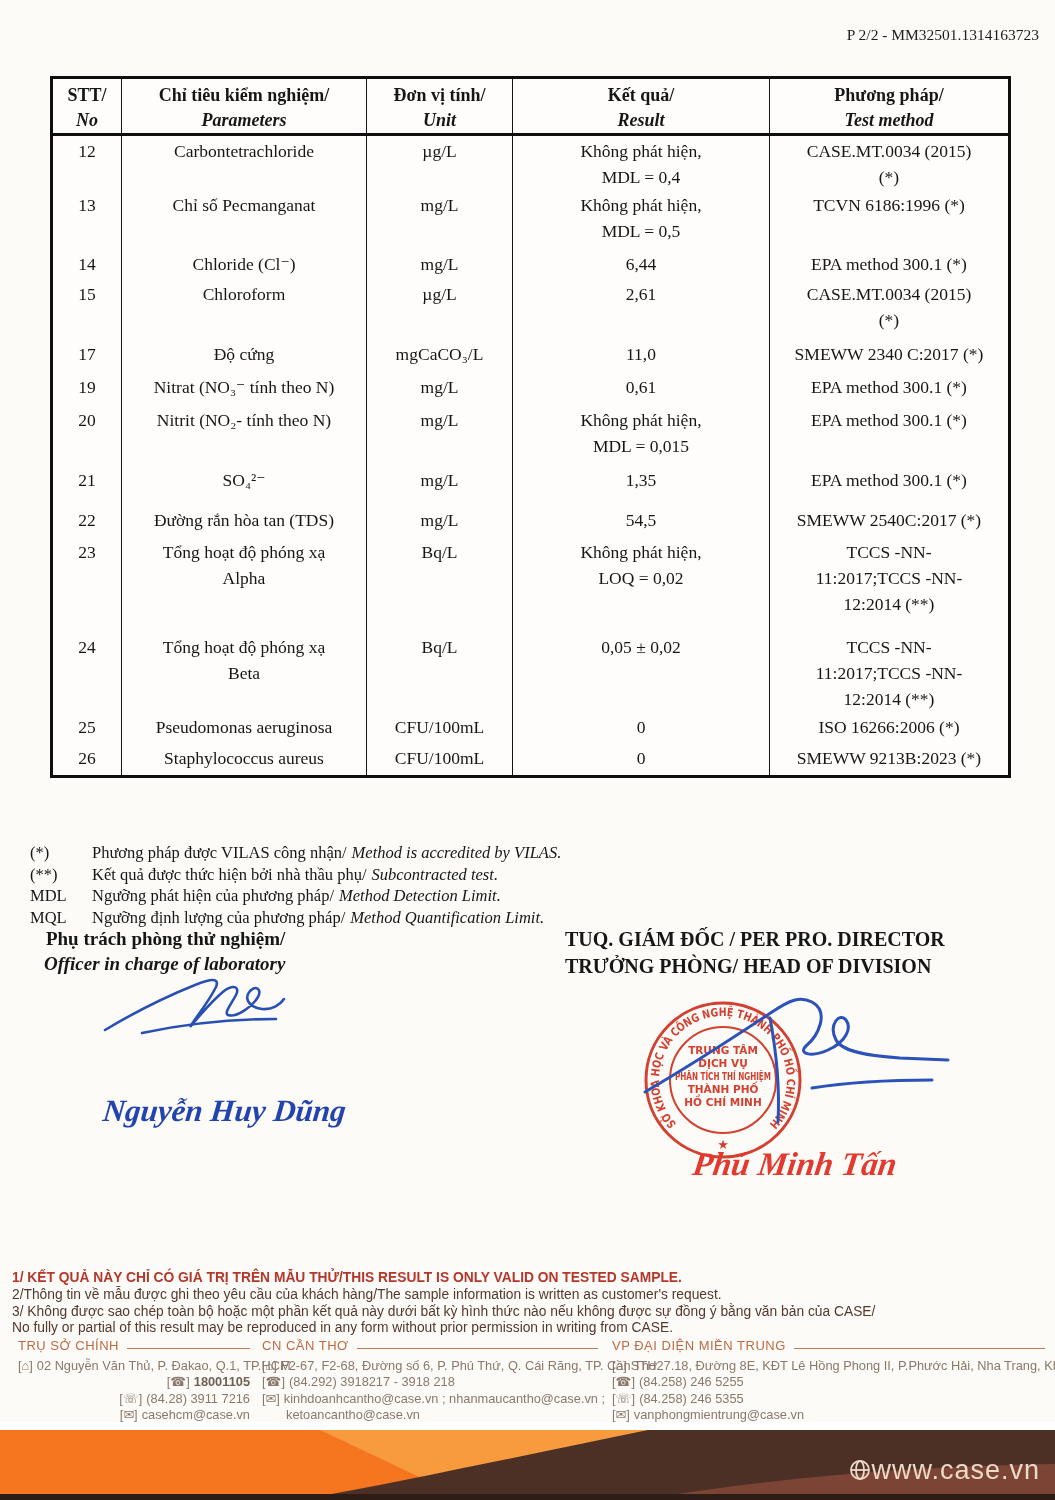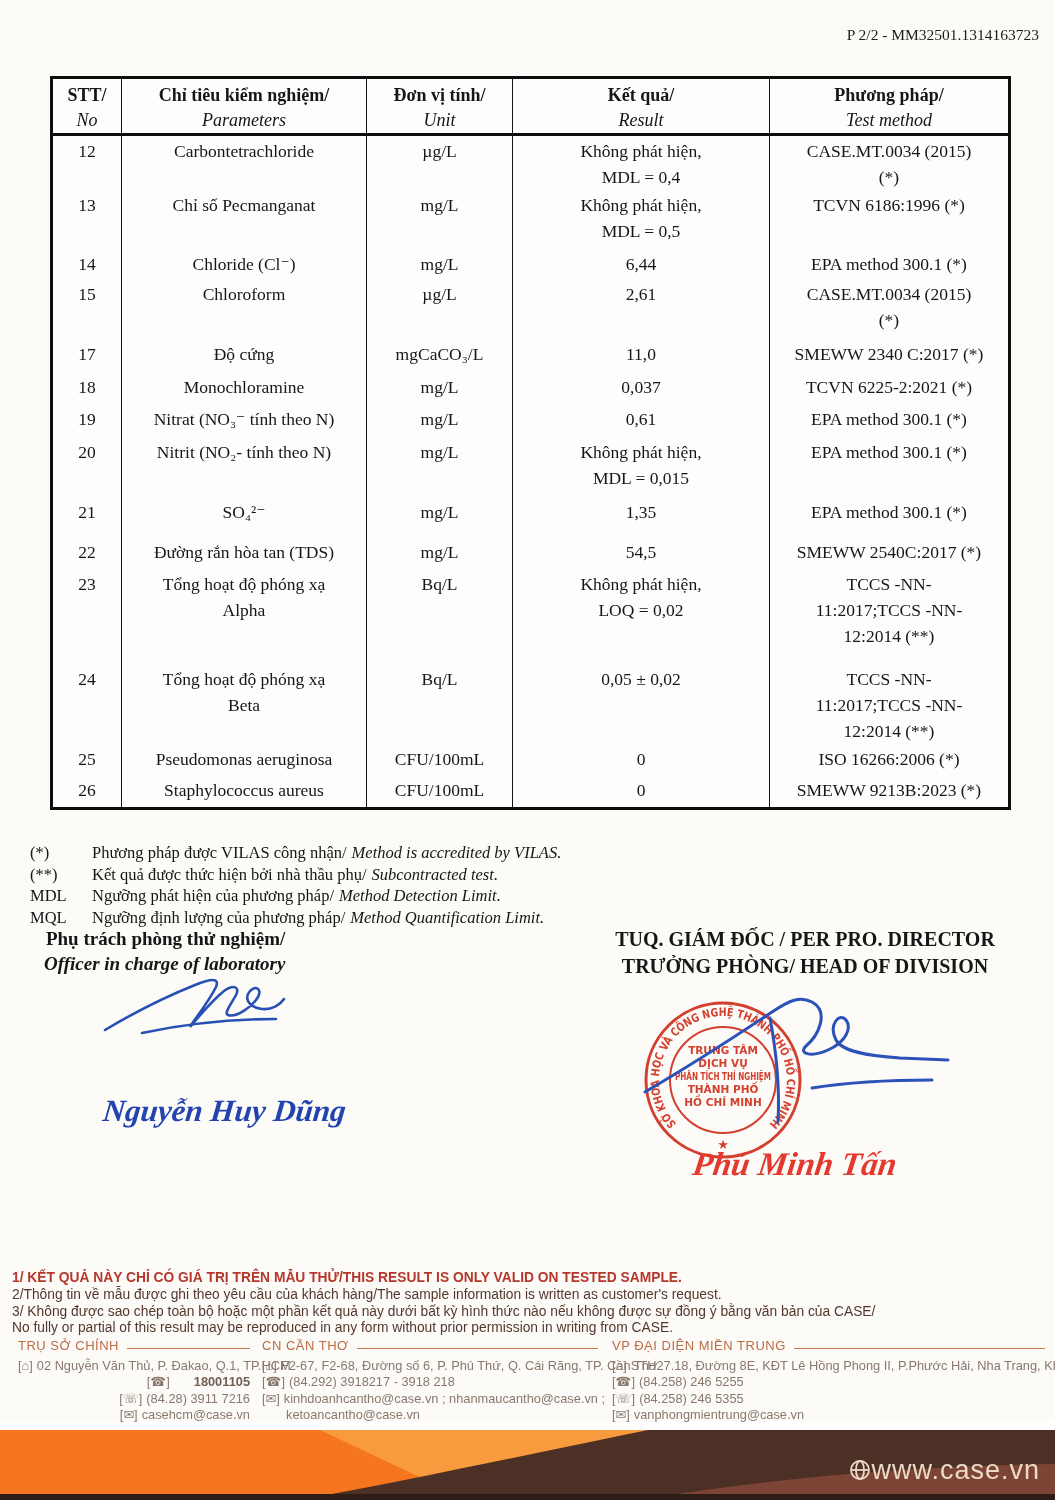--- a/index.html
+++ b/index.html
@@ -15,7 +15,7 @@
   table.results th{border-bottom:3px solid #0e0e0e;font-size:18px;line-height:25px;padding-top:4px;}
   table.results td{font-size:17.5px;line-height:26px;}
   .h-vi{font-weight:bold;display:block;}
-  .h-en{font-weight:normal;font-style:italic;display:block;}
+  .h-en{font-weight:bold;font-style:italic;display:block;}
   
   .footnotes{position:absolute;left:30px;top:842px;width:960px;font-size:16.5px;}
   .fn-line{display:flex;line-height:21.5px;}

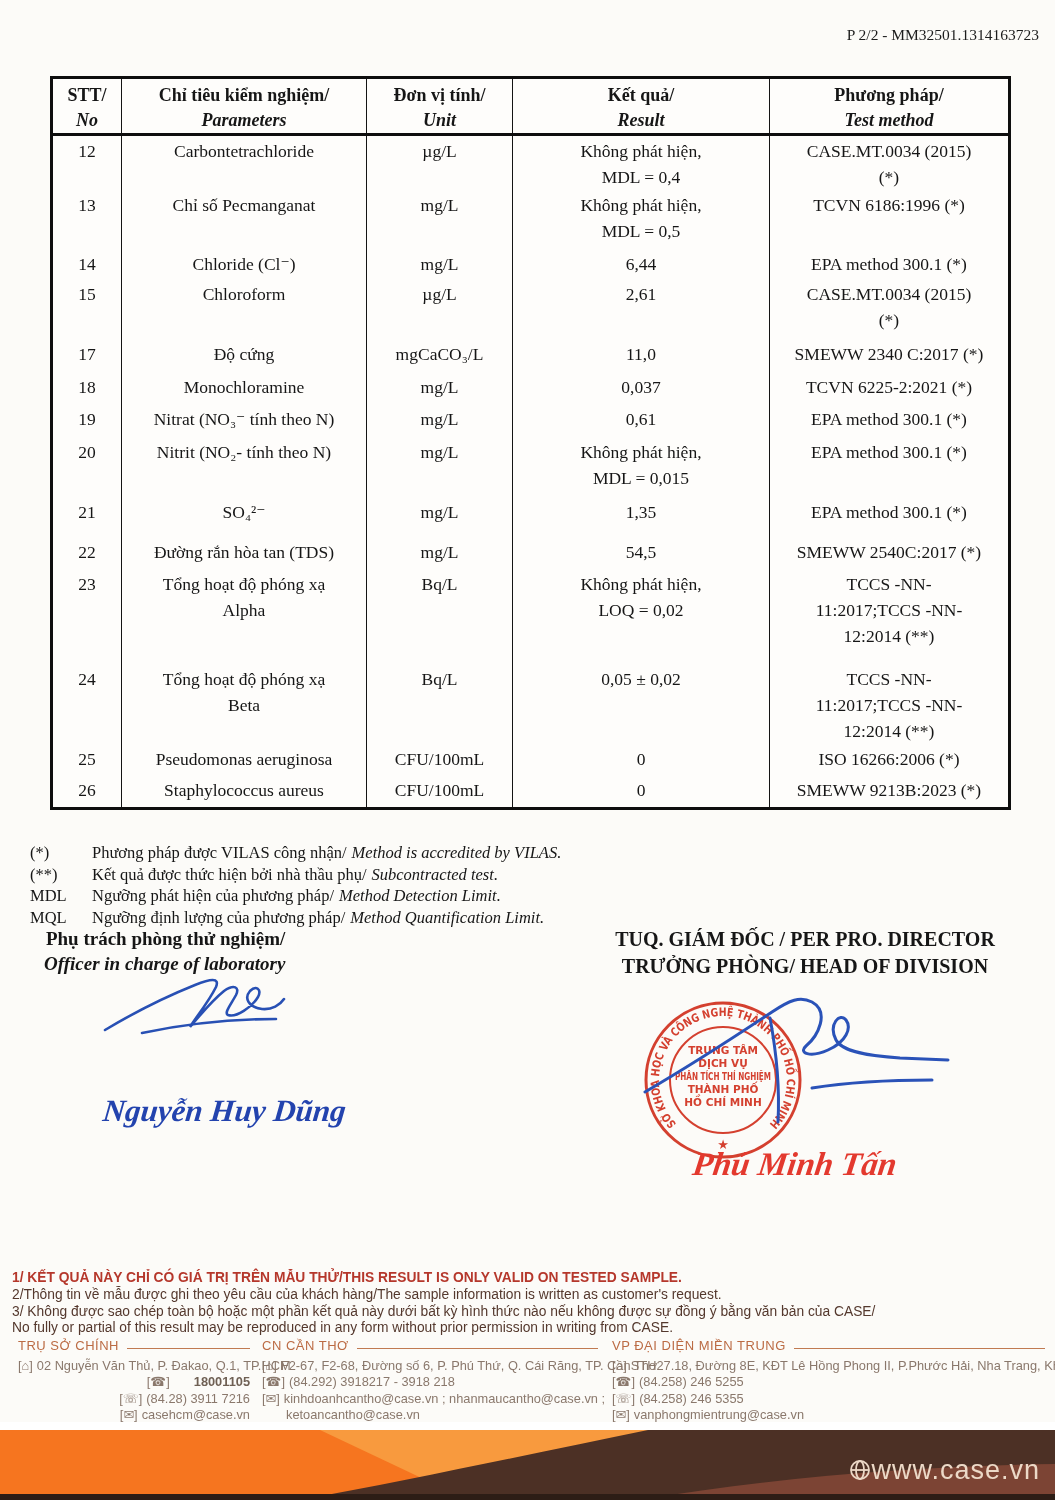--- a/index.html
+++ b/index.html
@@ -111,13 +111,6 @@
           <td>11,0</td>
           <td>SMEWW 2340 C:2017 (*)</td>
         </tr>
-        <tr style="height: 32px;">
-          <td>18</td>
-          <td>Monochloramine</td>
-          <td>mg/L</td>
-          <td>0,037</td>
-          <td>TCVN 6225-2:2021 (*)</td>
-        </tr>
         <tr style="height: 33px;">
           <td>19</td>
           <td>Nitrat (NO₃⁻ tính theo N)</td>

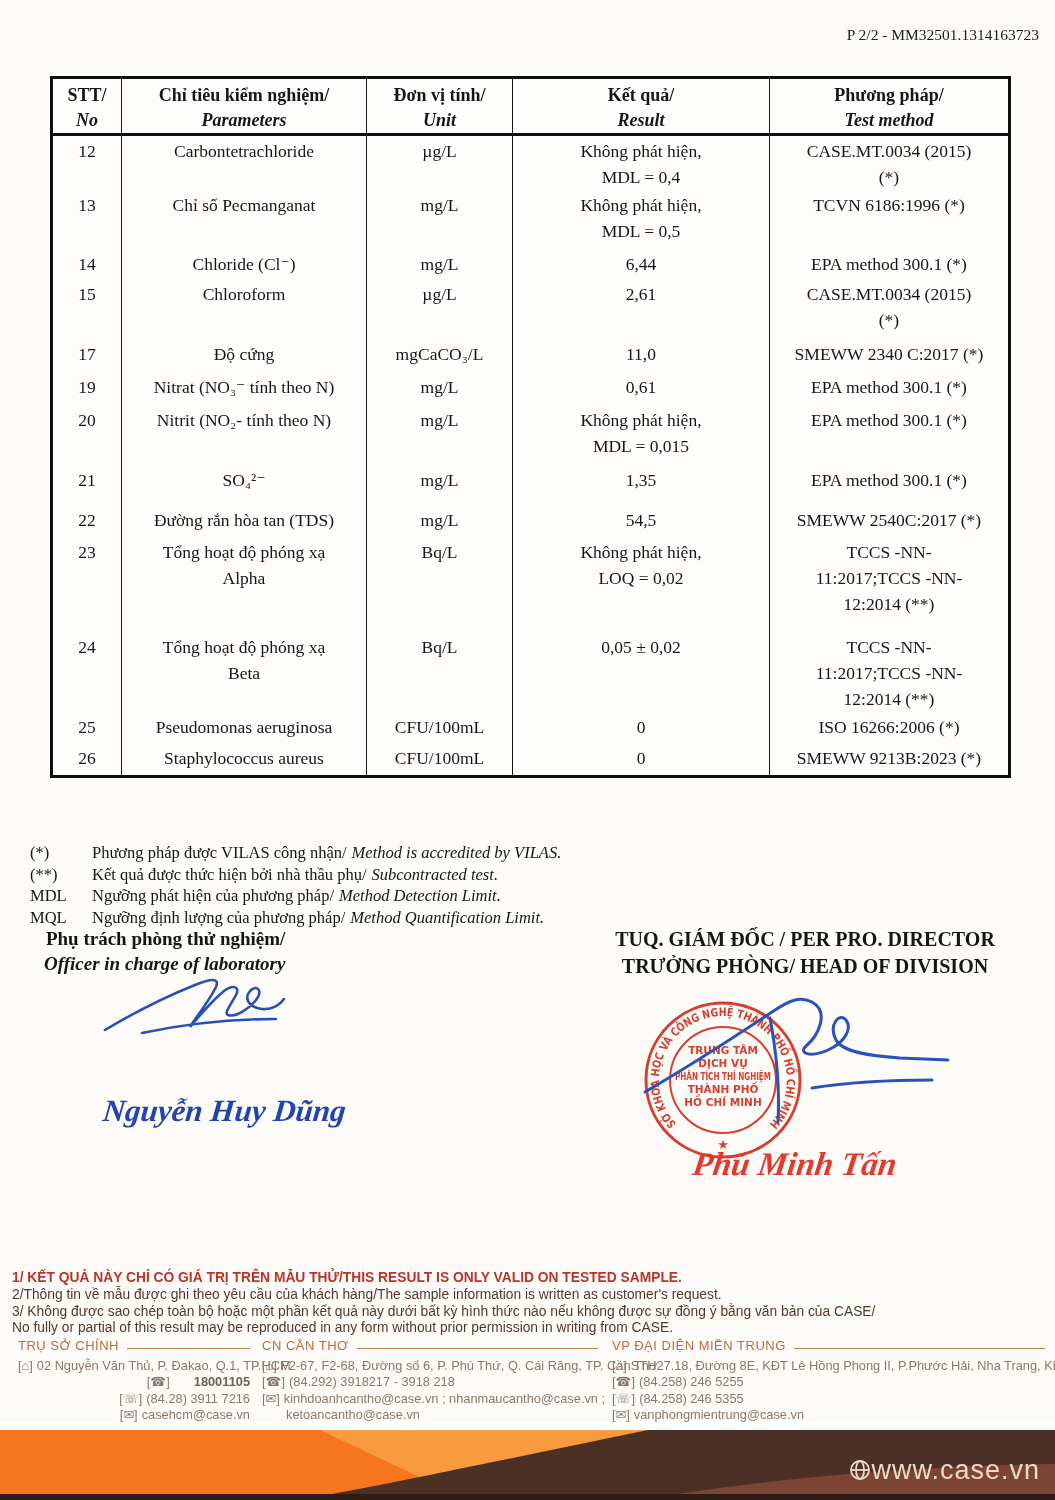--- a/index.html
+++ b/index.html
@@ -25,7 +25,7 @@
   
   .sig-left-title{position:absolute;left:44px;top:926px;font-size:19px;font-weight:bold;line-height:25px;text-align:right;}
   .sig-left-title .en{font-style:italic;}
-  .sig-right-title{position:absolute;left:565px;top:926px;width:480px;text-align:center;
+  .sig-right-title{position:absolute;left:565px;top:926px;width:480px;
         font-size:20px;font-weight:bold;line-height:27px;}
   .name-blue{position:absolute;left:103px;top:1093px;font-size:31px;font-weight:bold;font-style:italic;
         color:#2343ae;transform:skewX(-6deg);}

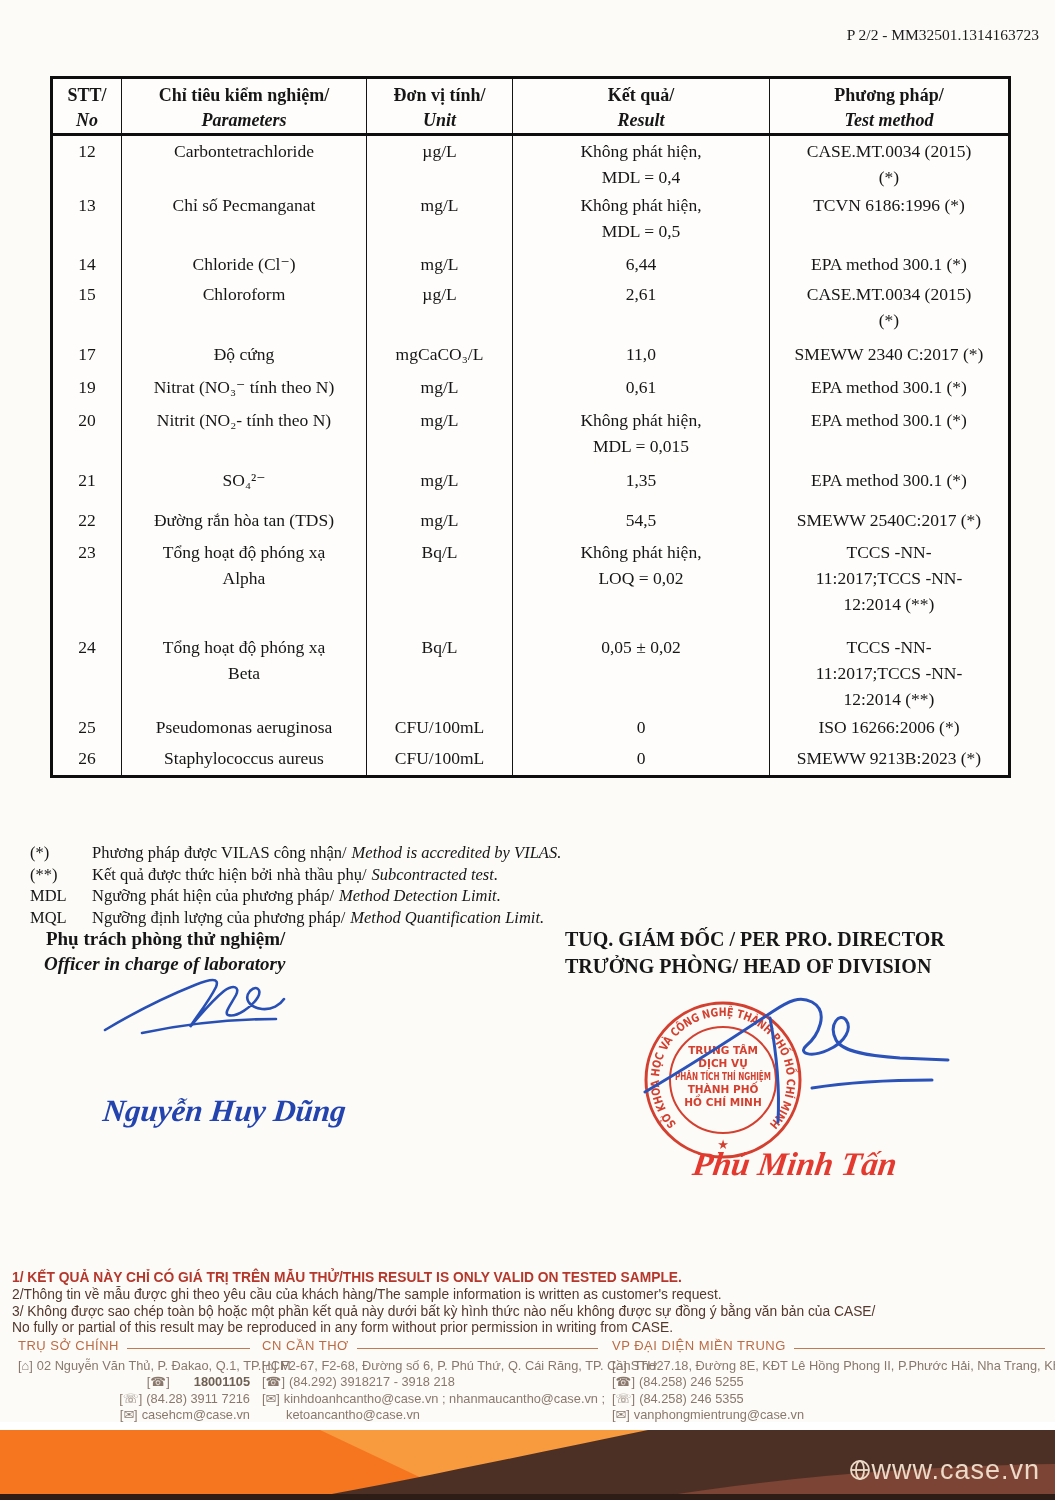--- a/index.html
+++ b/index.html
@@ -44,7 +44,7 @@
   .crule{flex:1;border-bottom:1.2px solid #c07a52;margin-left:8px;transform:translateY(2px);}
   .cline{white-space:nowrap;}
   .cline .ic{margin-right:4px;}
-  .cbold{font-weight:bold;color:#6f6054;margin-left:20px;}
+  .cbold{font-weight:bold;color:#6f6054;}
   .cindent{padding-left:24px;}
 </style>
 </head>

